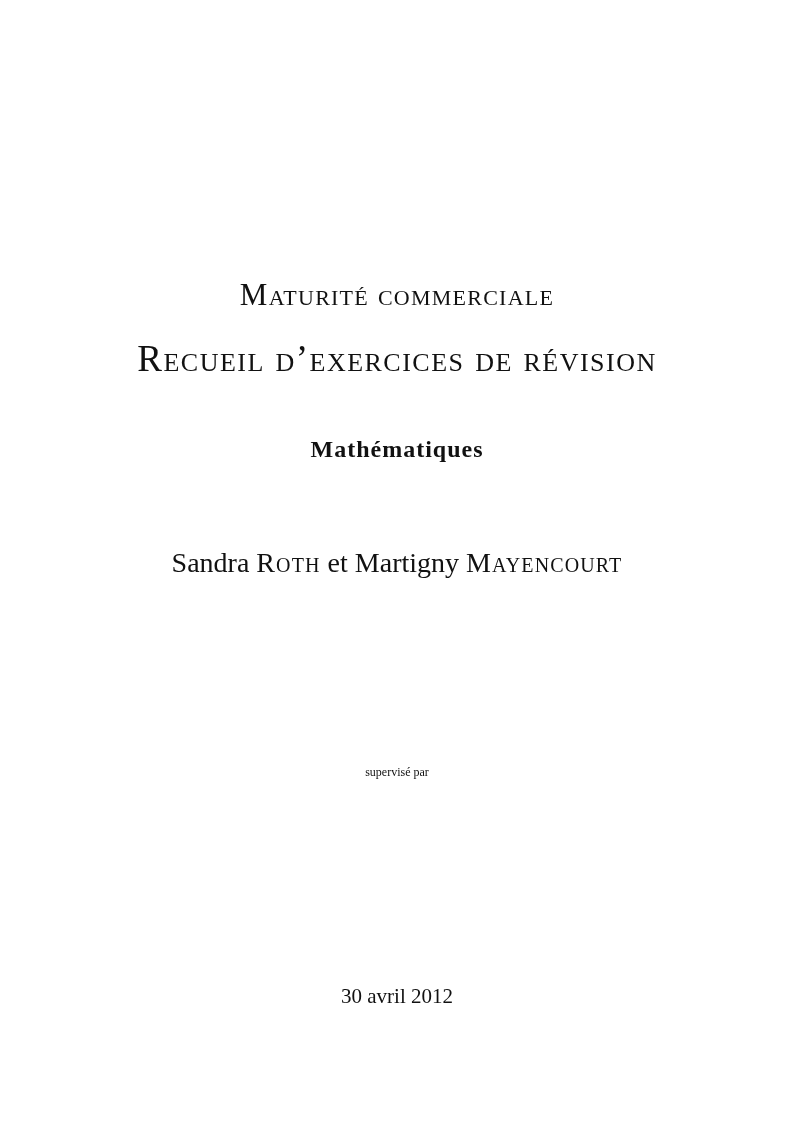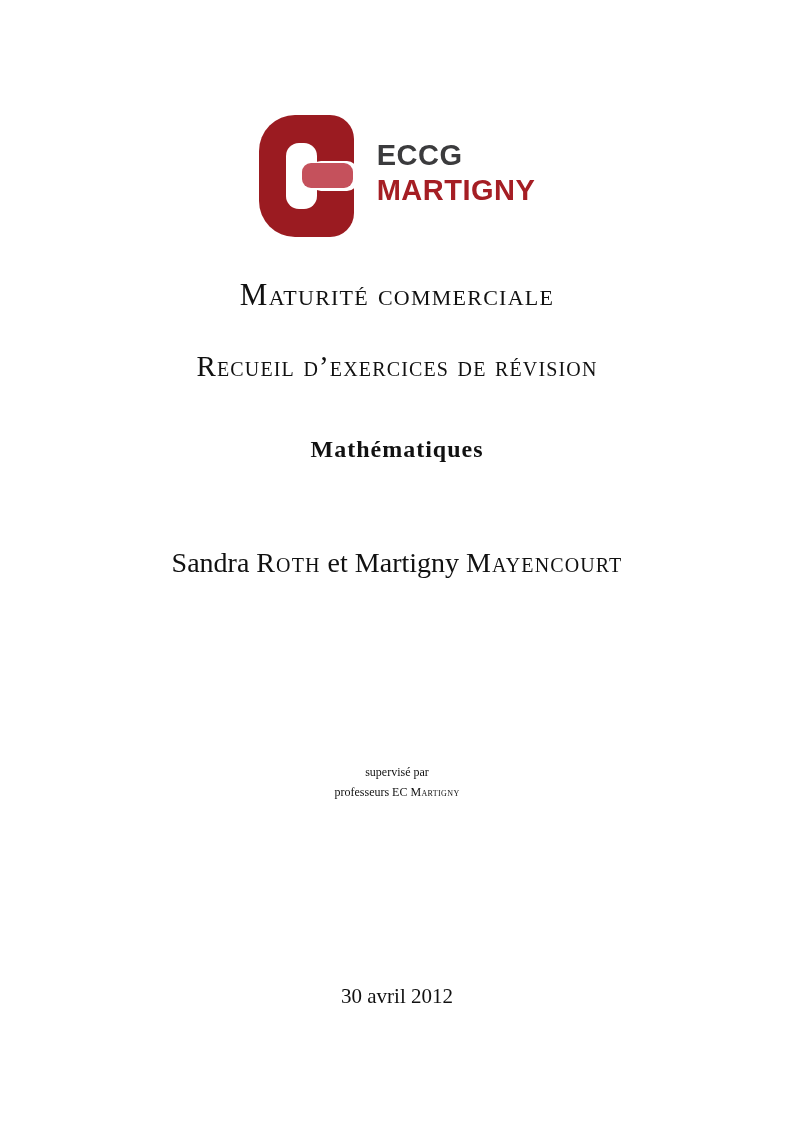--- a/index.html
+++ b/index.html
@@ -81,20 +81,6 @@
 
 <div class="page">
 
-  <header class="logo">
-    <div class="logo-inner">
-      <svg class="logo-mark" viewBox="0 0 95 122" aria-hidden="true">
-        <path d="M 36 0 L 71 0 A 24 24 0 0 1 95 24 L 95 98 A 24 24 0 0 1 71 122 L 36 122 A 36 36 0 0 1 0 86 L 0 36 A 36 36 0 0 1 36 0 Z" fill="#9b1b21"></path>
-        <rect x="27" y="28" width="31" height="66" rx="13" fill="#ffffff"></rect>
-        <rect x="52" y="46" width="46" height="30" rx="10" fill="#ffffff"></rect>
-        <rect x="43" y="48" width="51" height="25" rx="9" fill="#c5515c"></rect>
-      </svg>
-      <div class="logo-text">
-        <div class="logo-school">ECCG</div>
-        <div class="logo-city">MARTIGNY</div>
-      </div>
-    </div>
-  </header>
 
   <div class="centerline program smallcaps">Maturité commerciale</div>
 

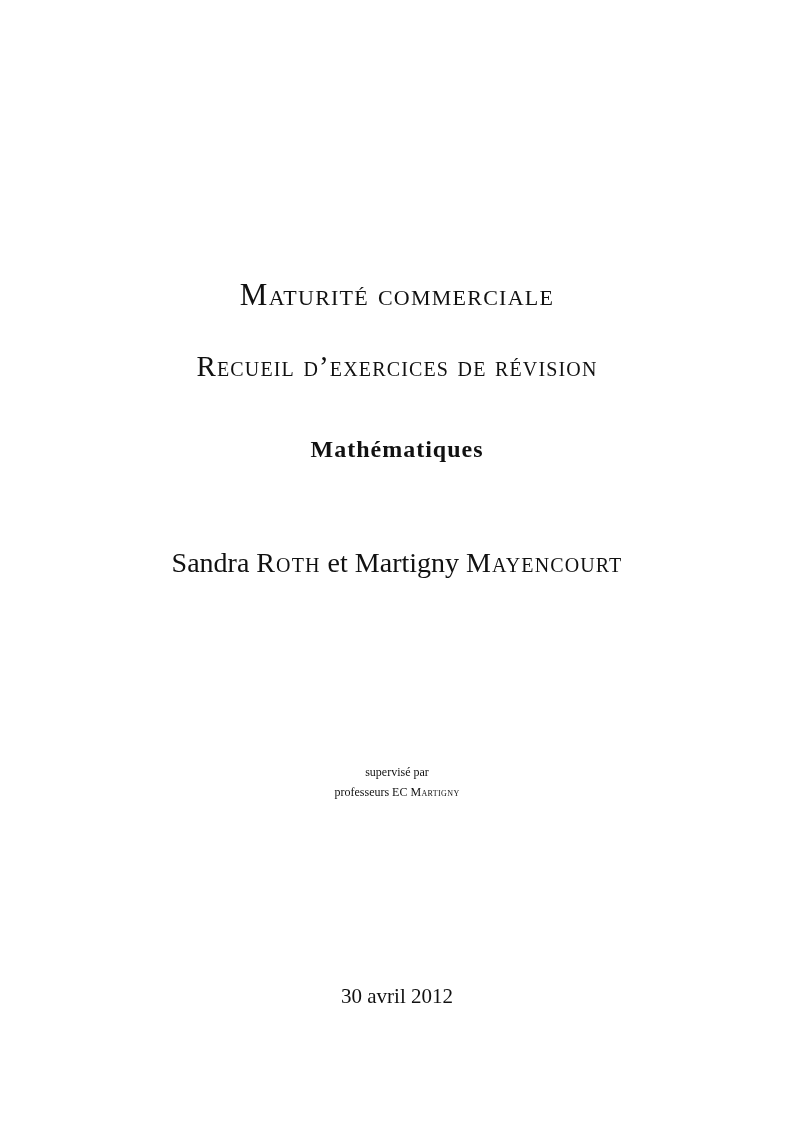--- a/index.html
+++ b/index.html
@@ -67,7 +67,7 @@
   }
   .smallcaps { font-variant: small-caps; letter-spacing: 0.04em; }
   .program  { top: 279px; font-size: 31px; }
-  .subtitle { top: 352px; font-size: 29px; }
+  .subtitle { top: 340px; font-size: 37px; }
   .subject  { top: 437px; font-size: 24px; font-weight: bold; letter-spacing: 1px; margin: 0; }
   .authors  { top: 549px; font-size: 28px; }
   .authors .it { }

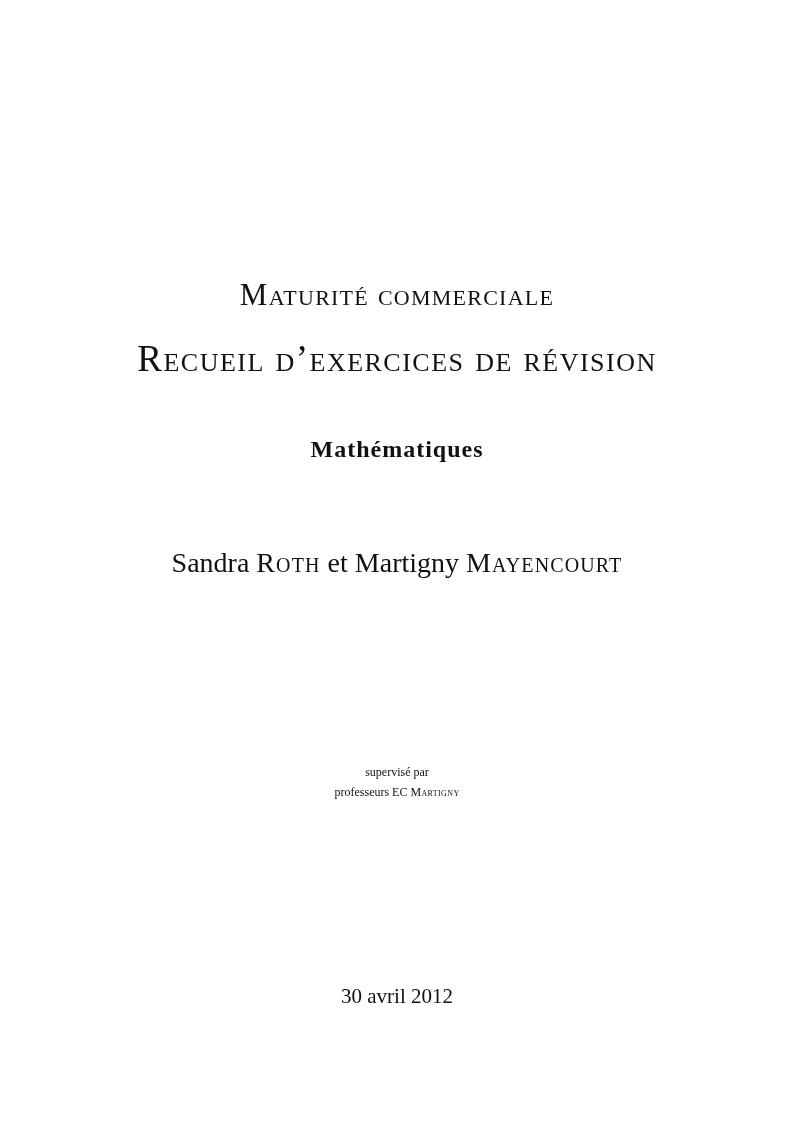--- a/index.html
+++ b/index.html
@@ -98,10 +98,6 @@
 
   <div class="centerline supervision">
     <div>supervisé par</div>
-    <div>
-      <span>professeurs EC</span>
-      <span class="sc">Martigny</span>
-    </div>
   </div>
 
   <div class="centerline date">30 avril 2012</div>

